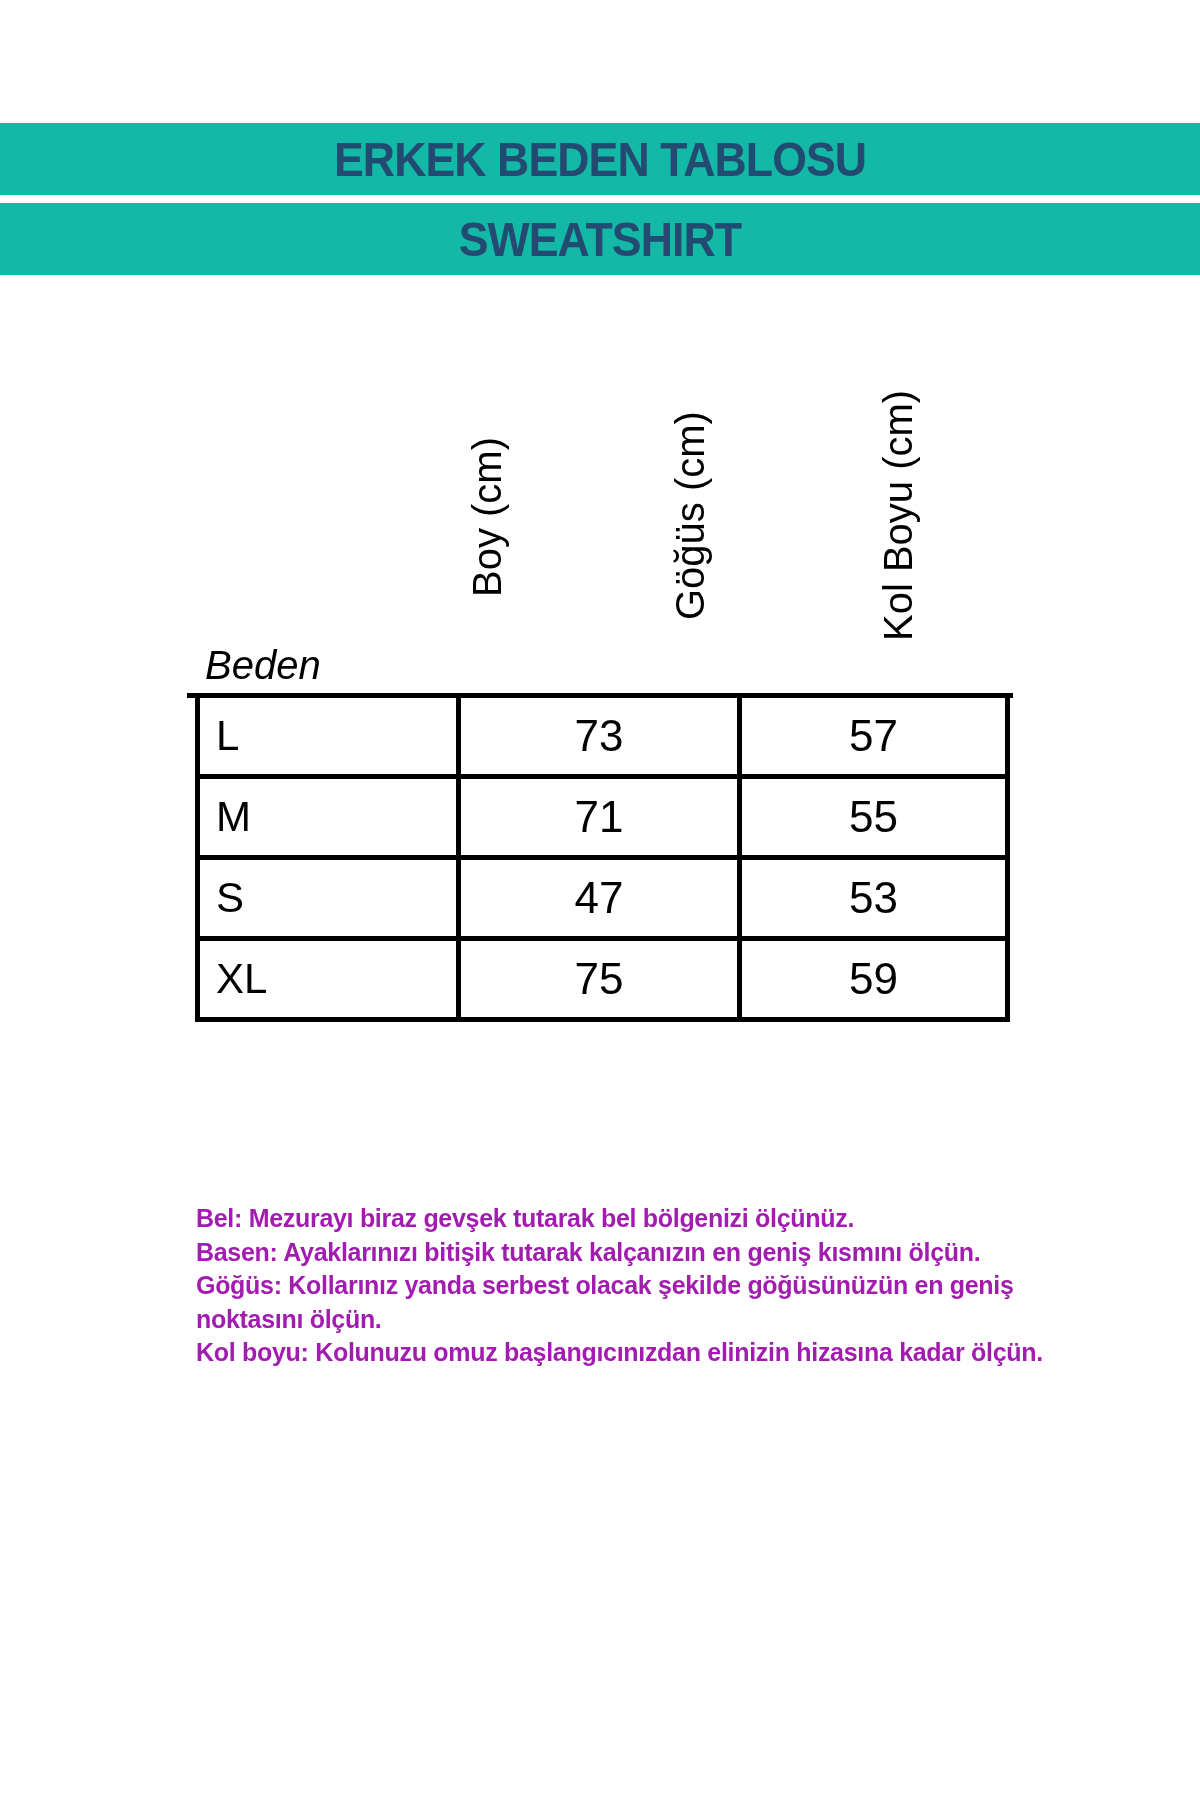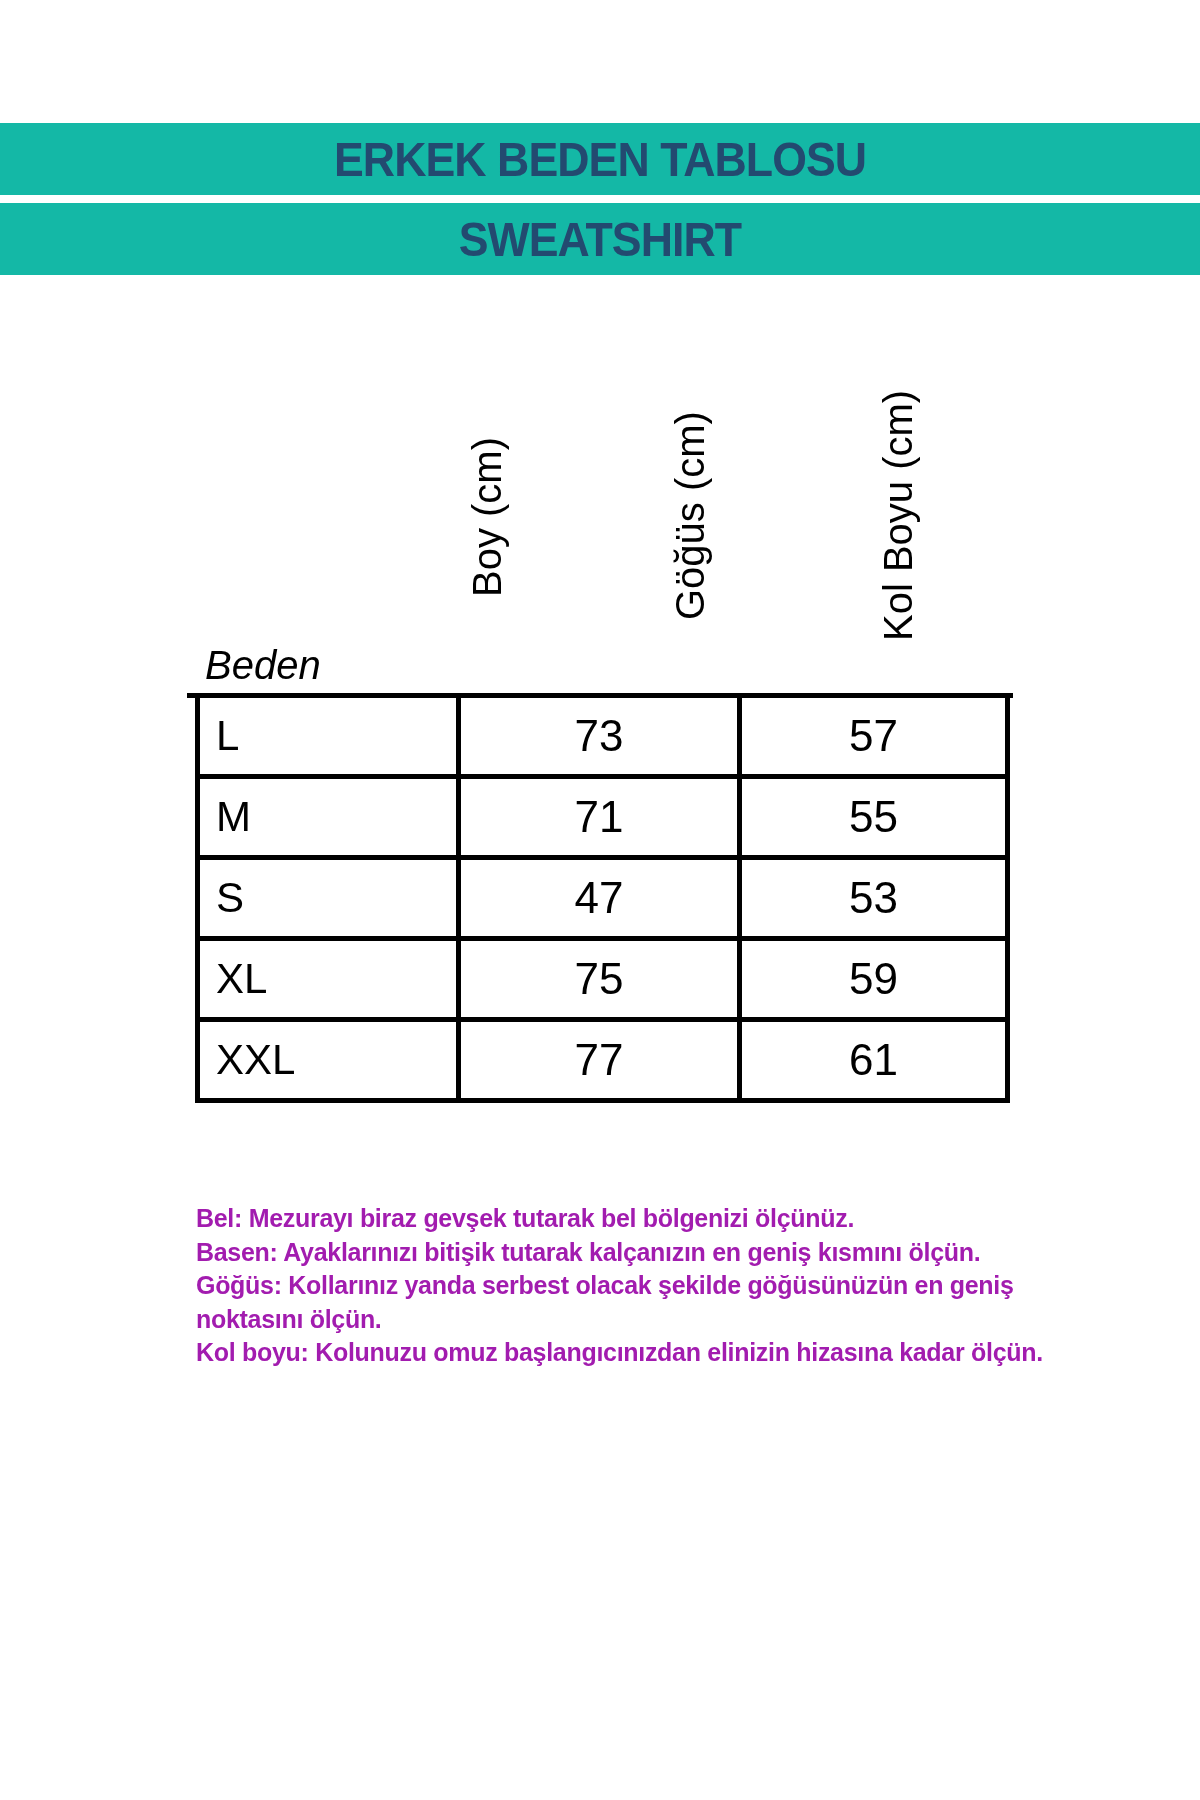--- a/index.html
+++ b/index.html
@@ -102,11 +102,6 @@
         <td class="num-cell">75</td>
         <td class="num-cell">59</td>
       </tr>
-      <tr>
-        <td class="size-cell">XXL</td>
-        <td class="num-cell">77</td>
-        <td class="num-cell">61</td>
-      </tr>
     </tbody>
   </table>
 

